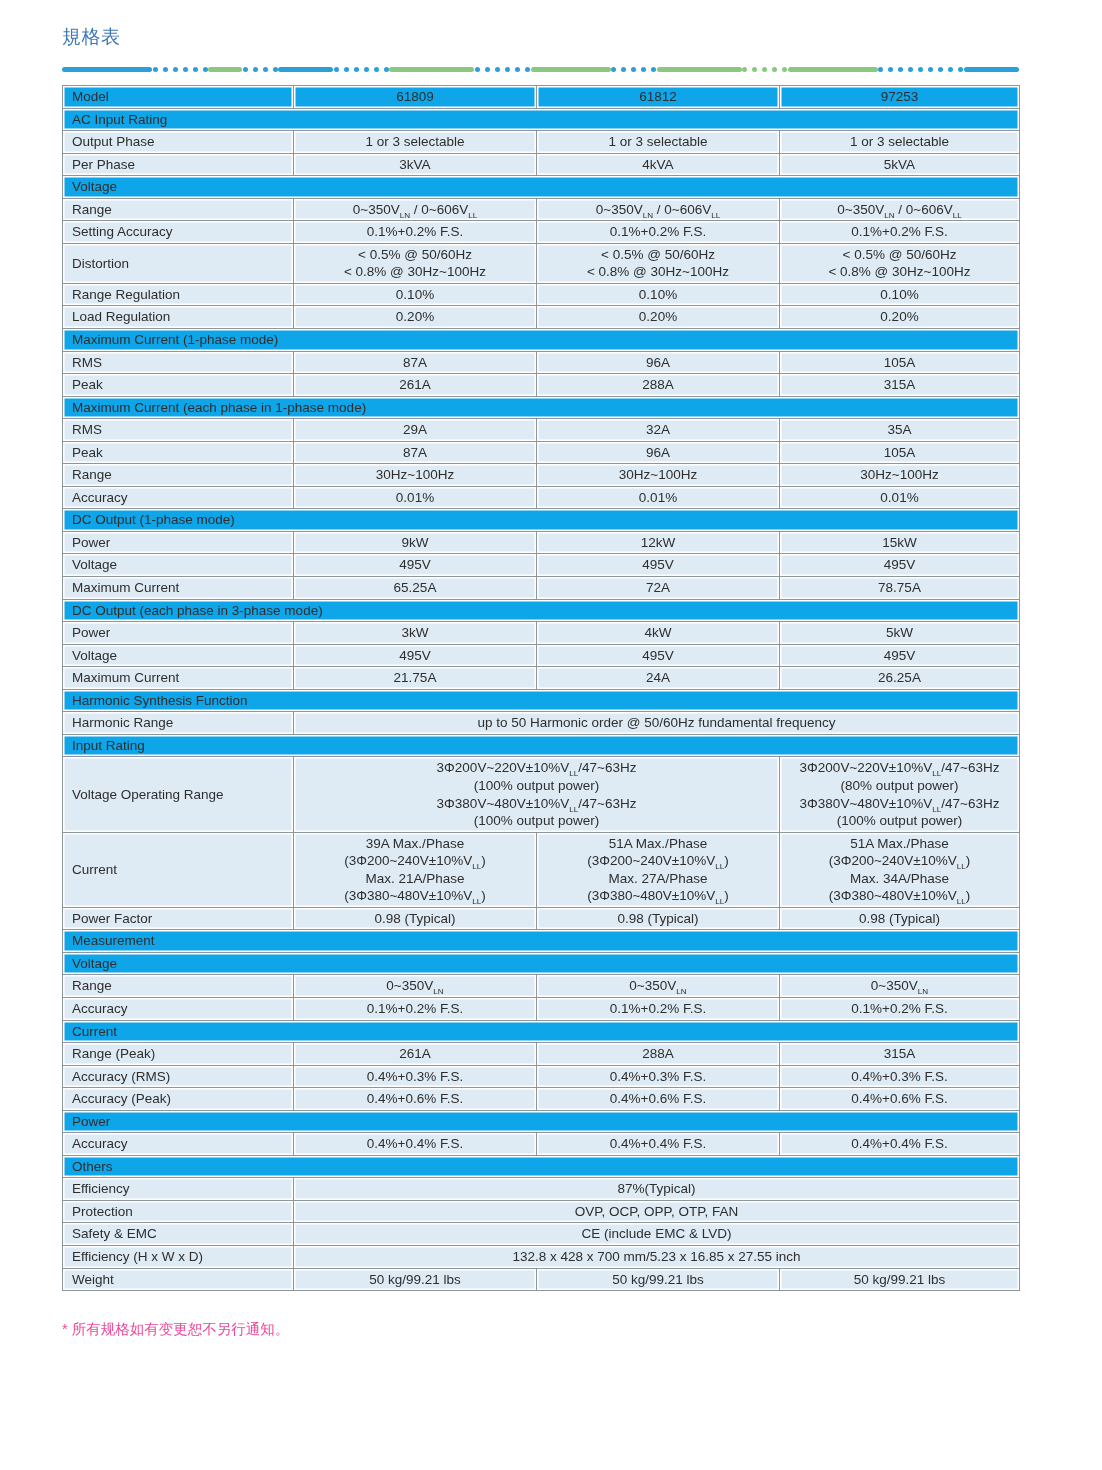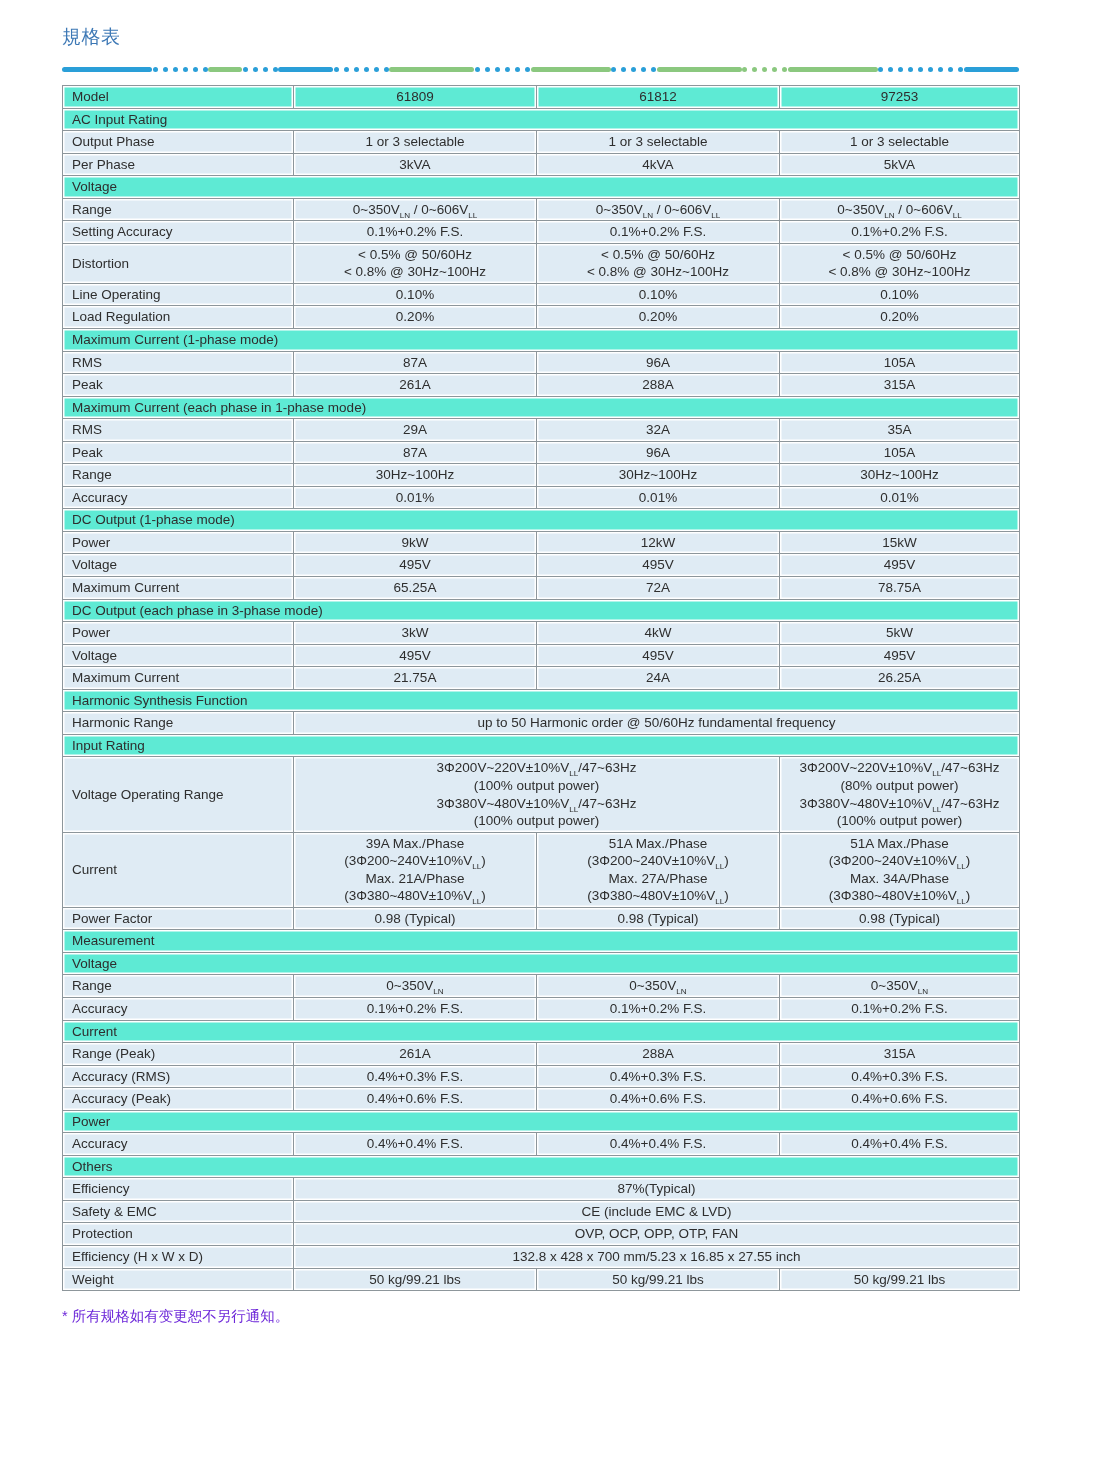--- a/index.html
+++ b/index.html
@@ -47,7 +47,7 @@
   table.spec td.label   { text-align: left; }
   table.spec td.value   { text-align: center; }
   table.spec tr.model td,
-  table.spec tr.section td { background: #5eead4; }
+  table.spec tr.section td { background: #0ea5e9; }
   table.spec tr.section td { text-align: left; }
 
   sub { font-size: 0.6em; line-height: 0; }

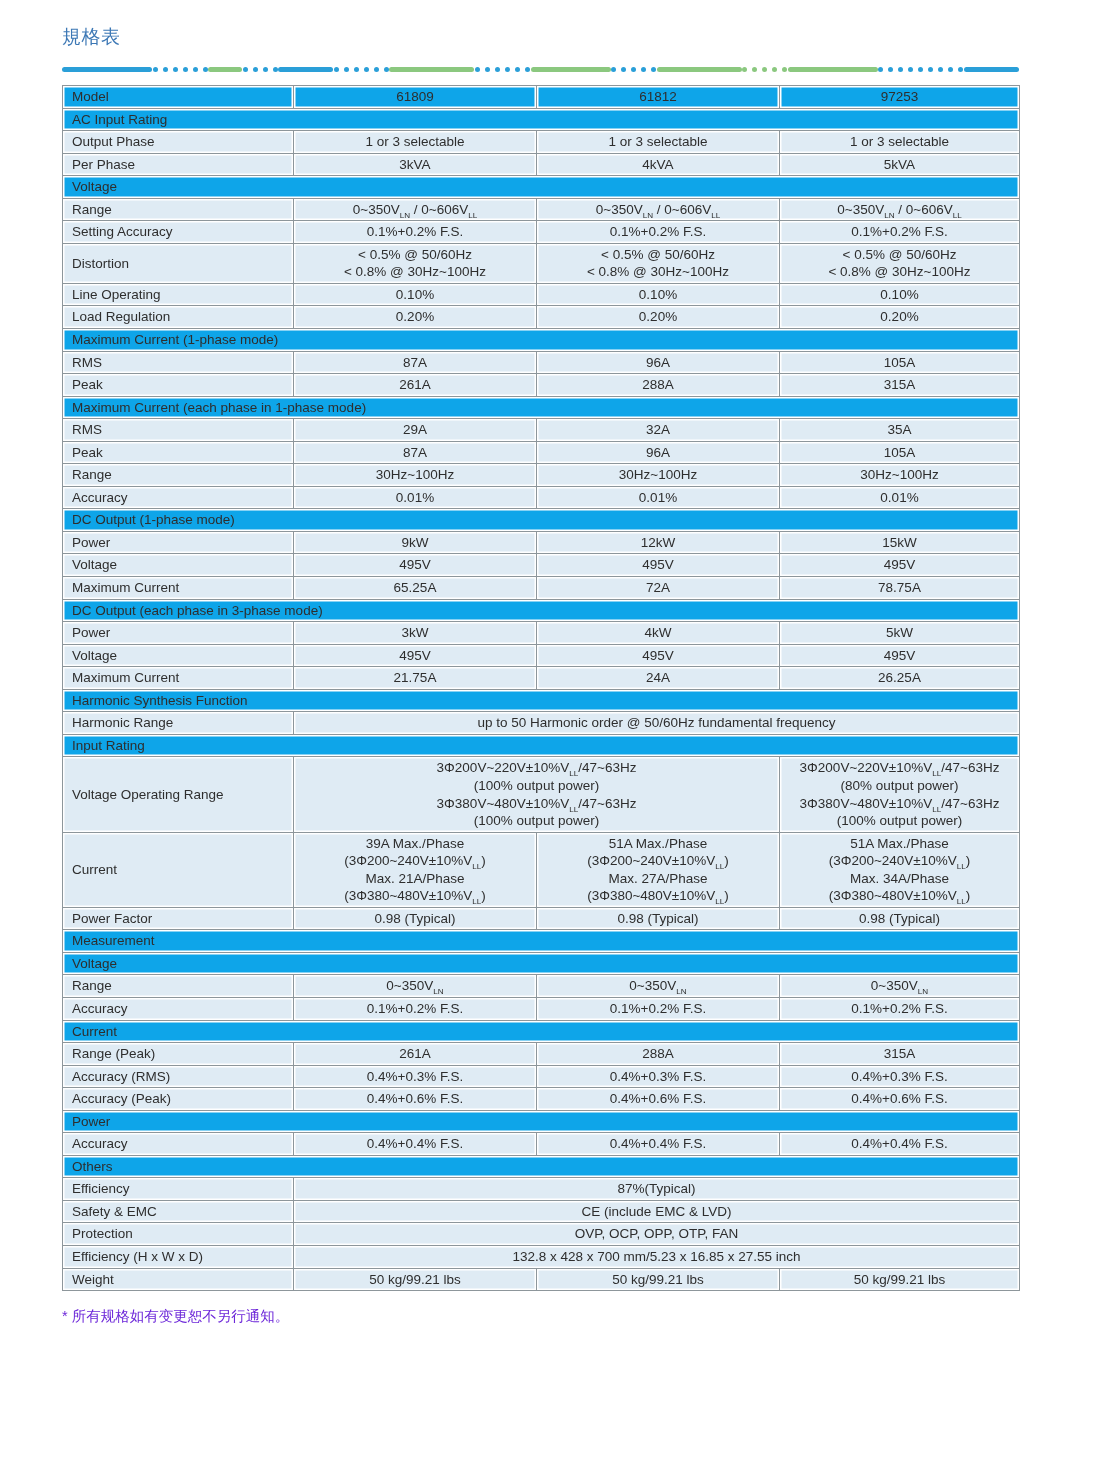--- a/index.html
+++ b/index.html
@@ -182,7 +182,7 @@
           <td class="value">&lt; 0.5% @ 50/60Hz<br>&lt; 0.8% @ 30Hz~100Hz</td>
         </tr>
         <tr>
-          <td class="label">Line Operating</td>
+          <td class="label">Range Regulation</td>
           <td class="value">0.10%</td>
           <td class="value">0.10%</td>
           <td class="value">0.10%</td>

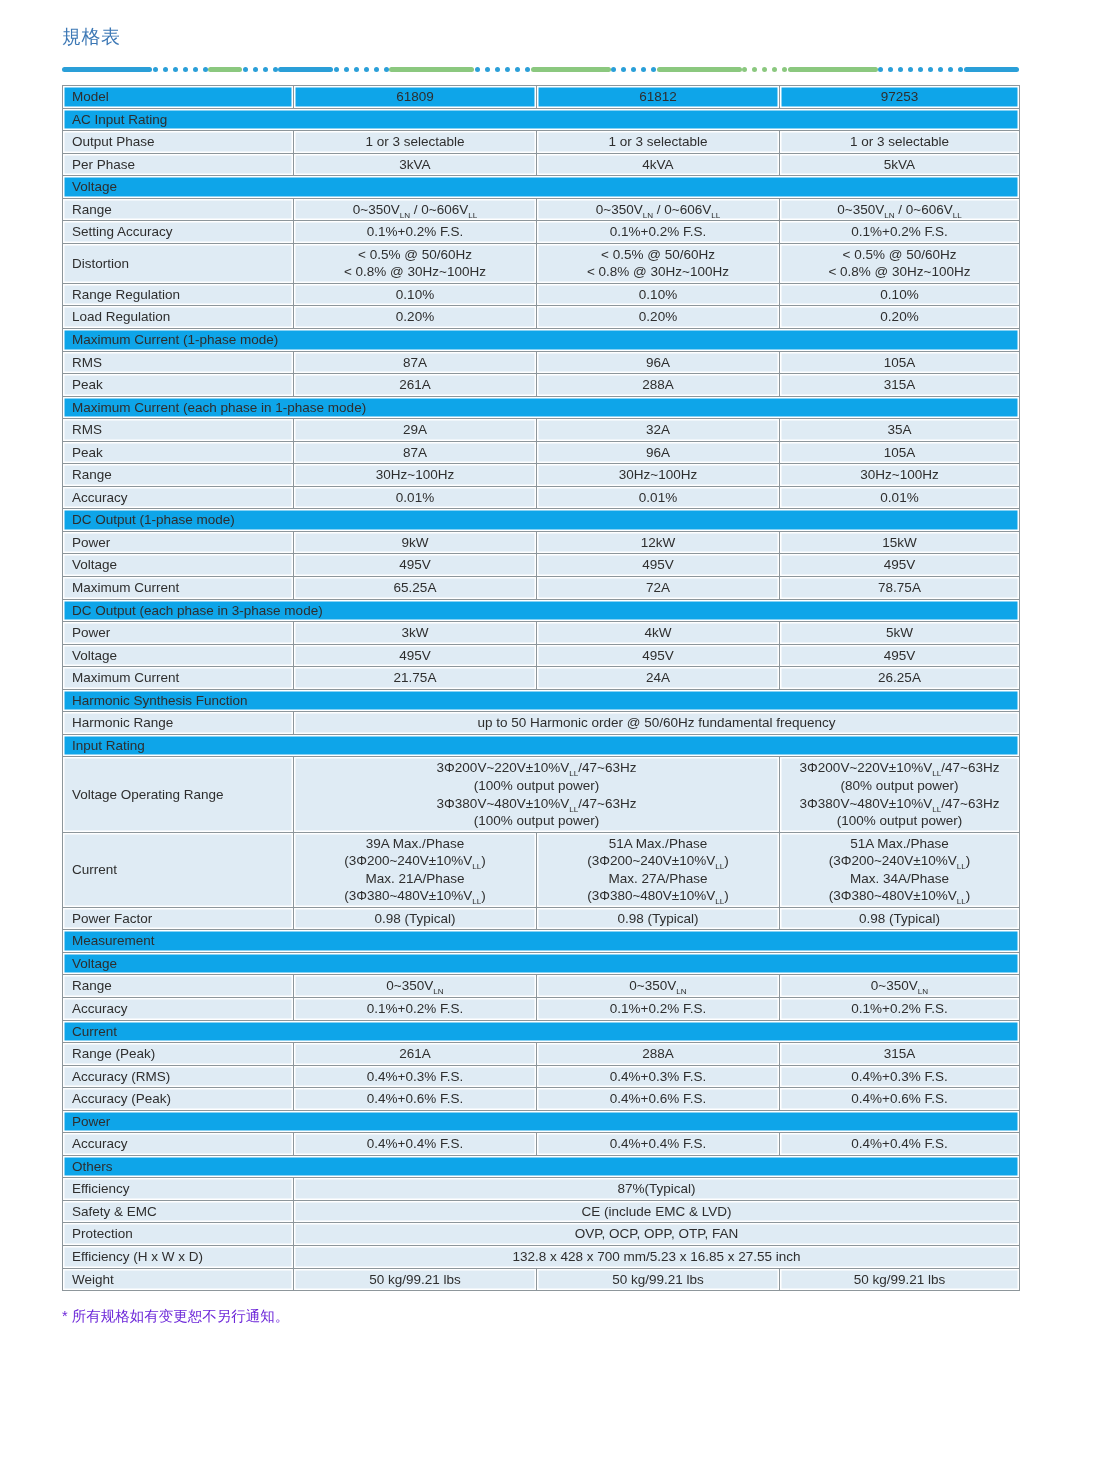--- a/index.html
+++ b/index.html
@@ -360,12 +360,12 @@
           <td class="value" colspan="3">87%(Typical)</td>
         </tr>
         <tr>
+          <td class="label">Protection</td>
+          <td class="value" colspan="3">OVP, OCP, OPP, OTP, FAN</td>
+        </tr>
+        <tr>
           <td class="label">Safety &amp; EMC</td>
           <td class="value" colspan="3">CE (include EMC &amp; LVD)</td>
-        </tr>
-        <tr>
-          <td class="label">Protection</td>
-          <td class="value" colspan="3">OVP, OCP, OPP, OTP, FAN</td>
         </tr>
         <tr>
           <td class="label">Efficiency (H x W x D)</td>

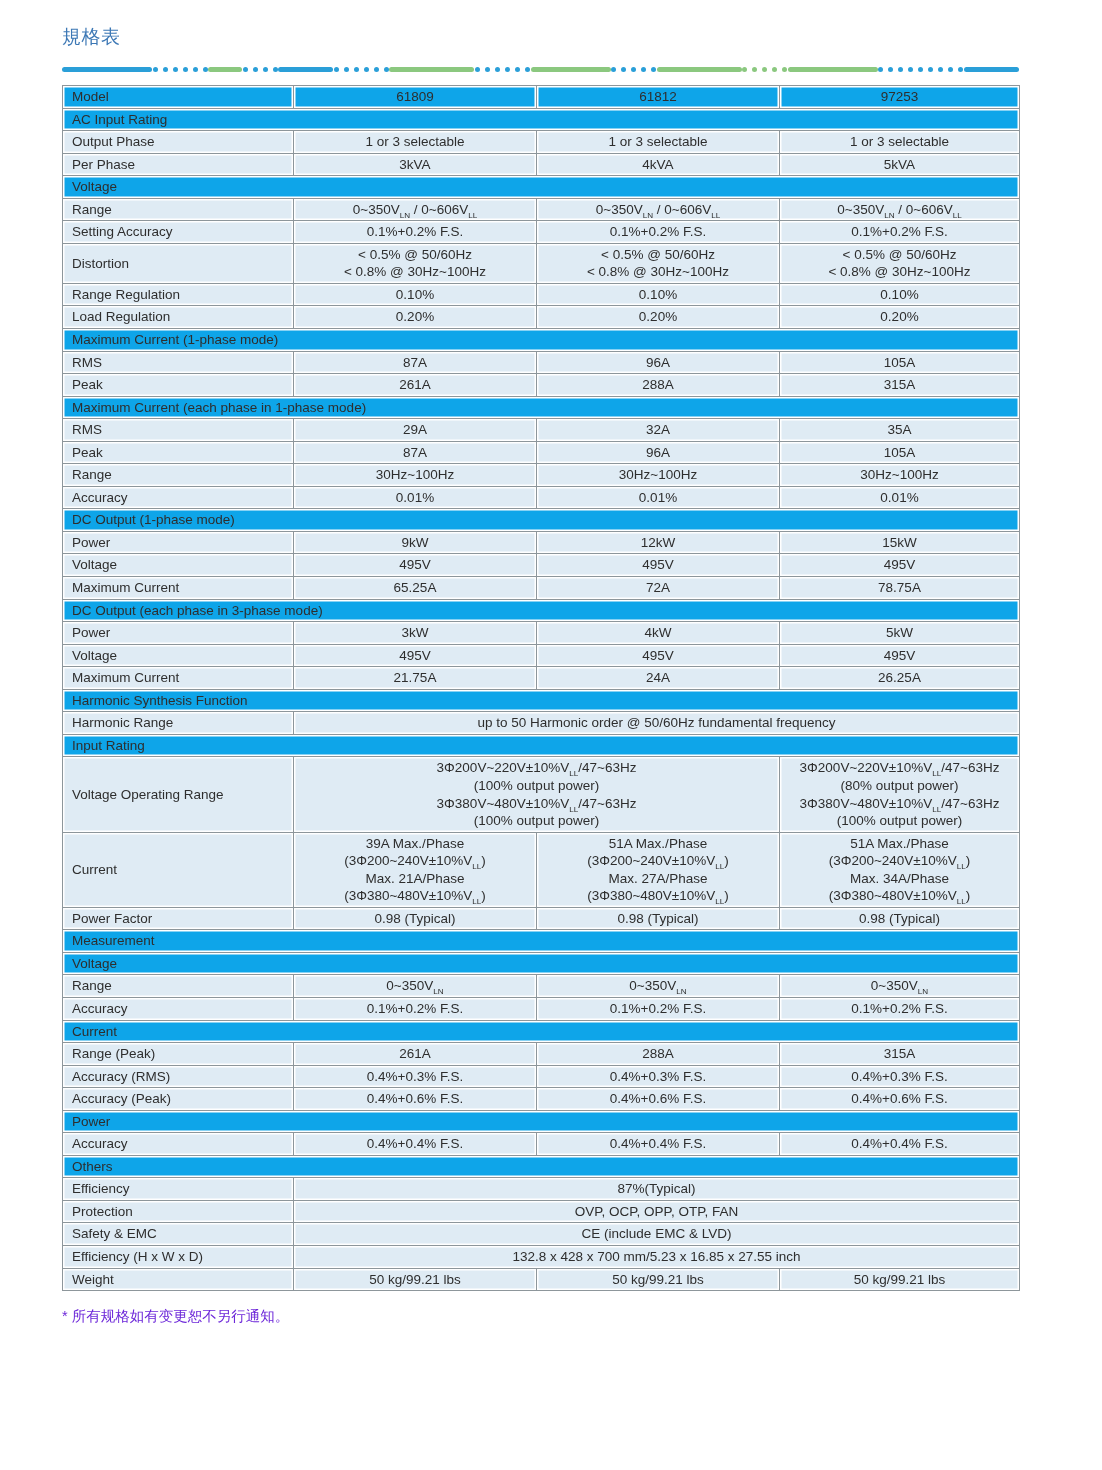--- a/index.html
+++ b/index.html
@@ -53,9 +53,9 @@
   sub { font-size: 0.6em; line-height: 0; }
 
   .footnote {
-    margin-top: 16px;
+    margin-top: 29px;
     font-size: 14.5px;
-    color: #6d28d9;
+    color: #ec4899;
   }
 </style>
 </head>

